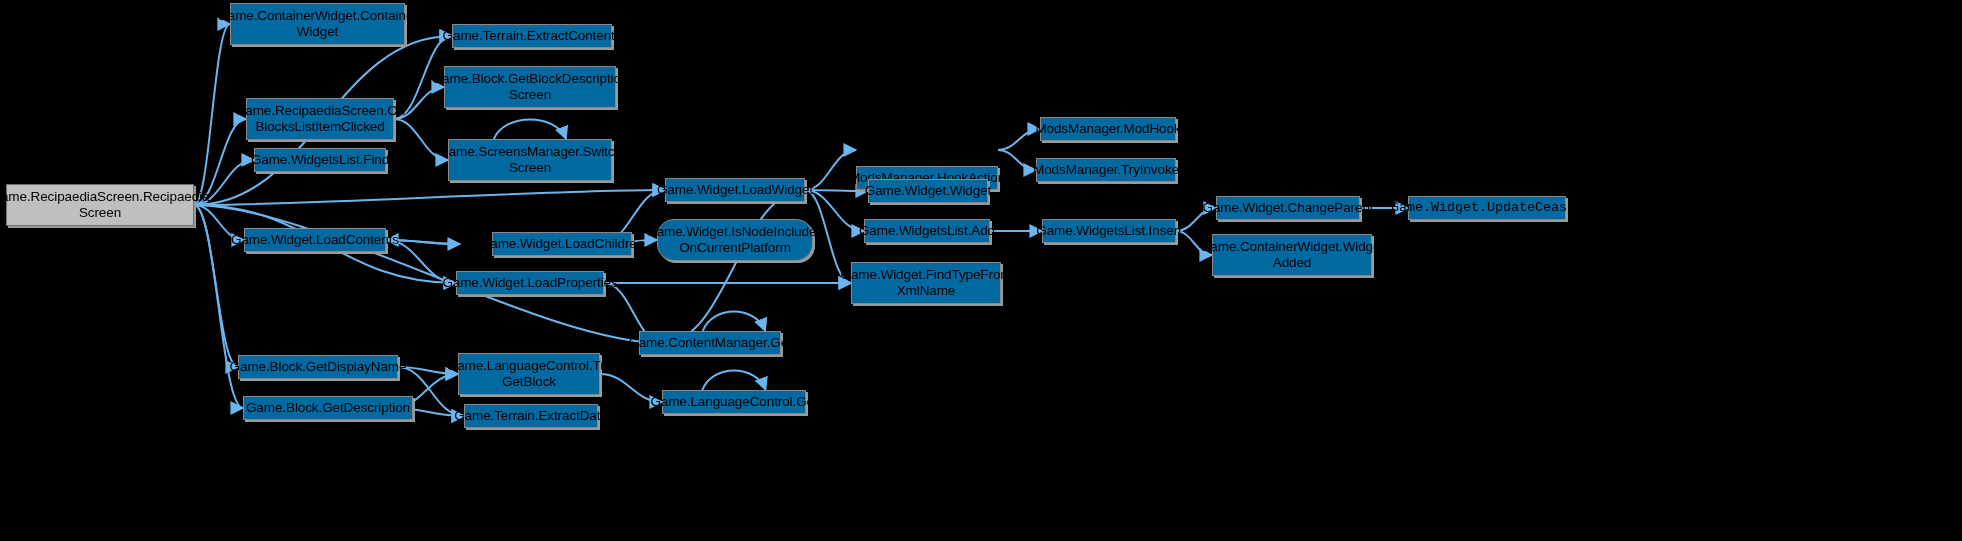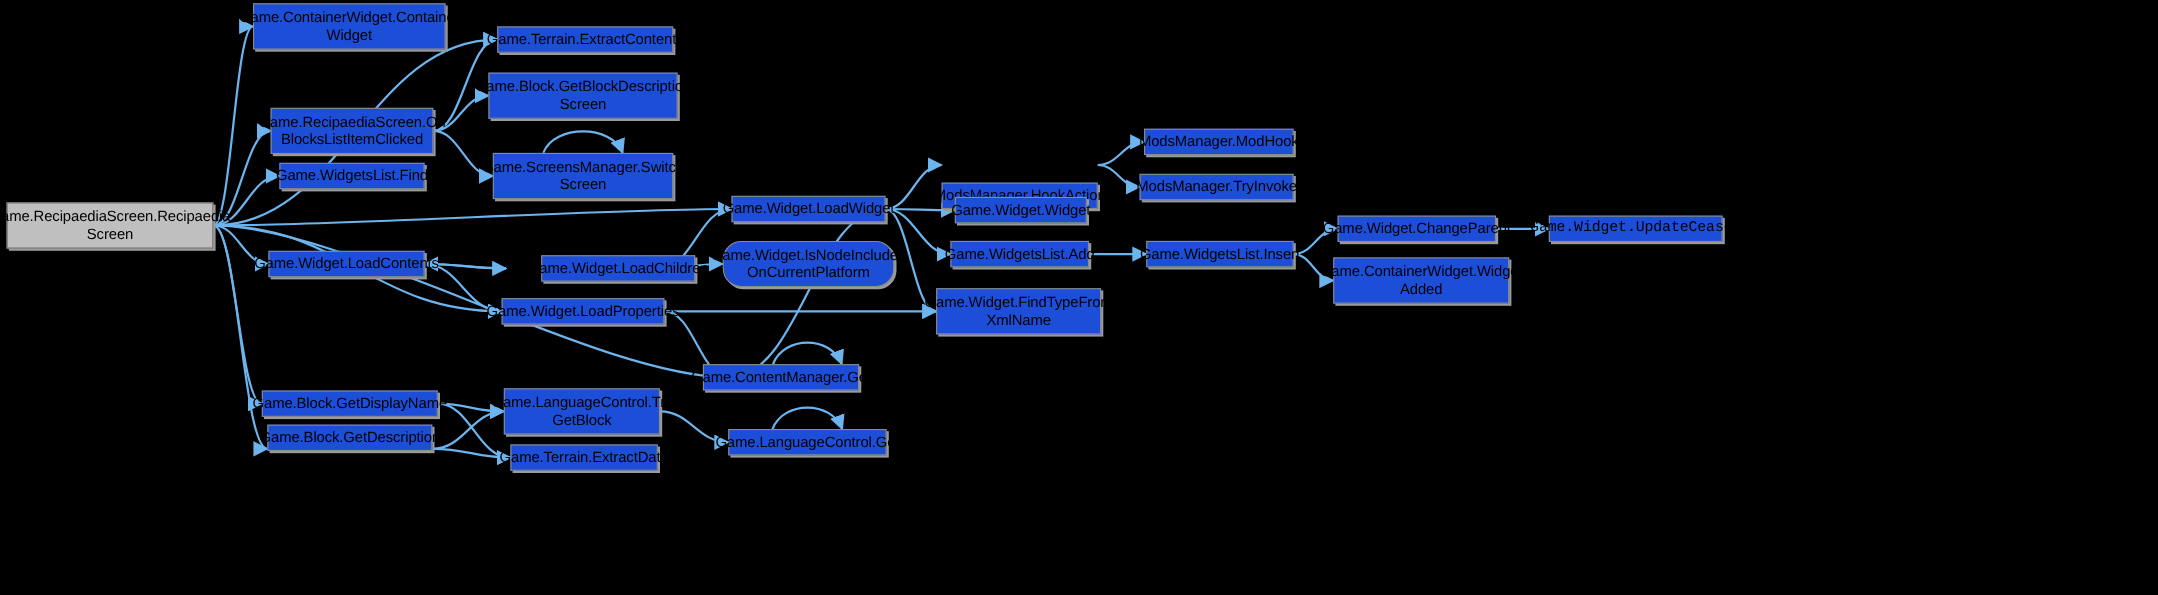--- a/index.html
+++ b/index.html
@@ -26,7 +26,7 @@
   .node {
     position: absolute;
     box-sizing: border-box;
-    background: #1d4ed8;
+    background: #0369a1;
     border: 1px solid #8a8a8a;
     box-shadow: 2px 2px 0 0 #9a9a9a;
     color: #000000;

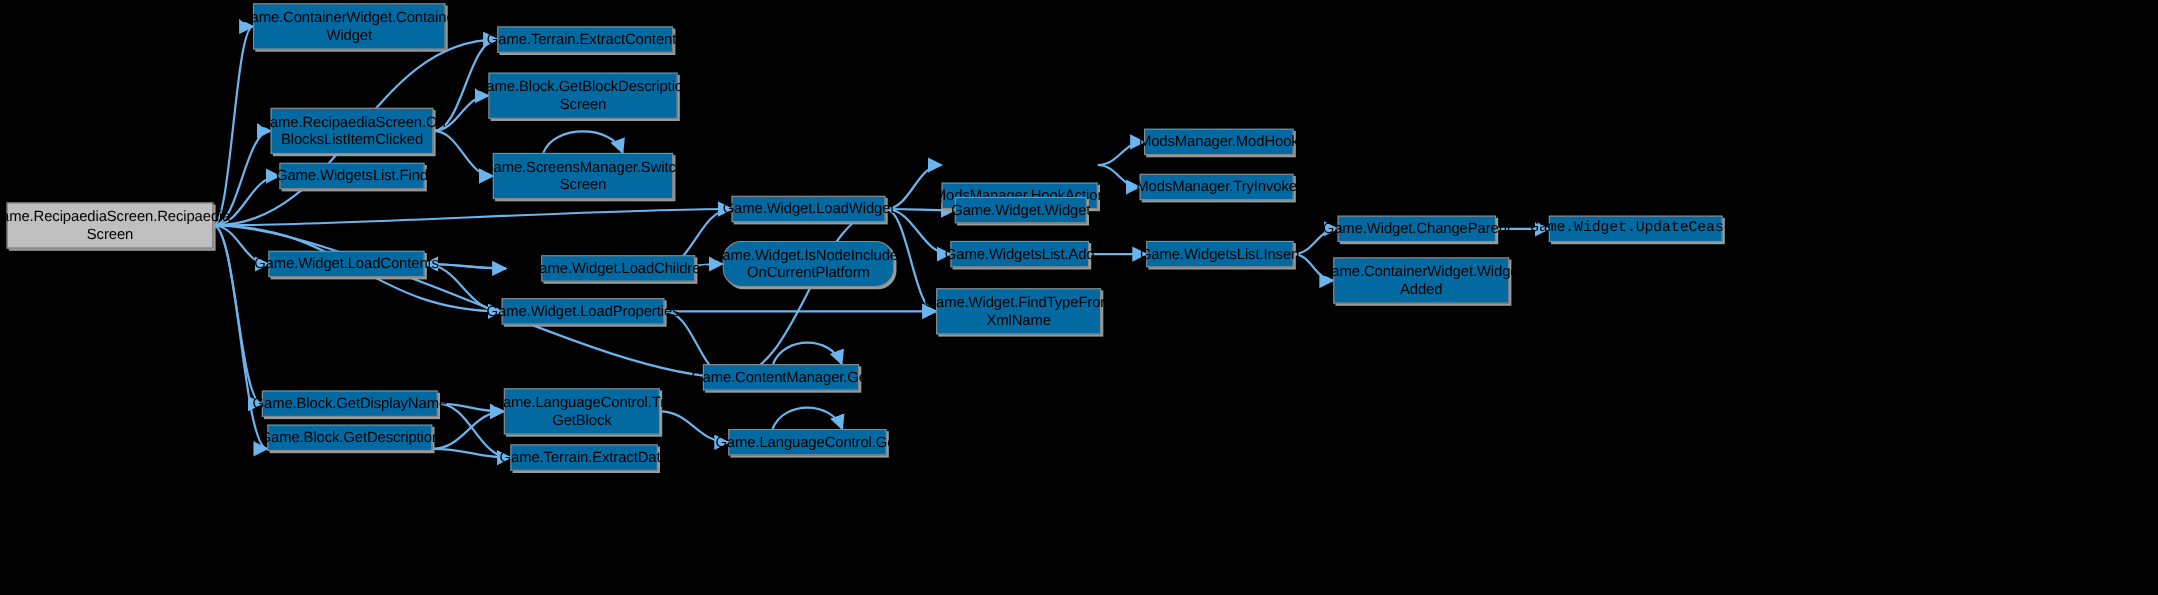--- a/index.html
+++ b/index.html
@@ -130,7 +130,7 @@
       <div class="node" style="left: 238px; top: 355px; width: 160px; height: 24px;">Game.Block.GetDisplayName</div>
       <div class="node" style="left: 458px; top: 353px; width: 142px; height: 42px;">Game.LanguageControl.Try
 GetBlock</div>
-      <div class="node" style="left: 243px; top: 386px; width: 150px; height: 24px;">Game.Block.GetDescription</div>
+      <div class="node" style="left: 243px; top: 396px; width: 170px; height: 24px;">Game.Block.GetDescription</div>
       <div class="node" style="left: 662px; top: 390px; width: 144px; height: 24px;">Game.LanguageControl.Get</div>
       <div class="node" style="left: 464px; top: 404px; width: 134px; height: 24px;">Game.Terrain.ExtractData</div>
     </div>

